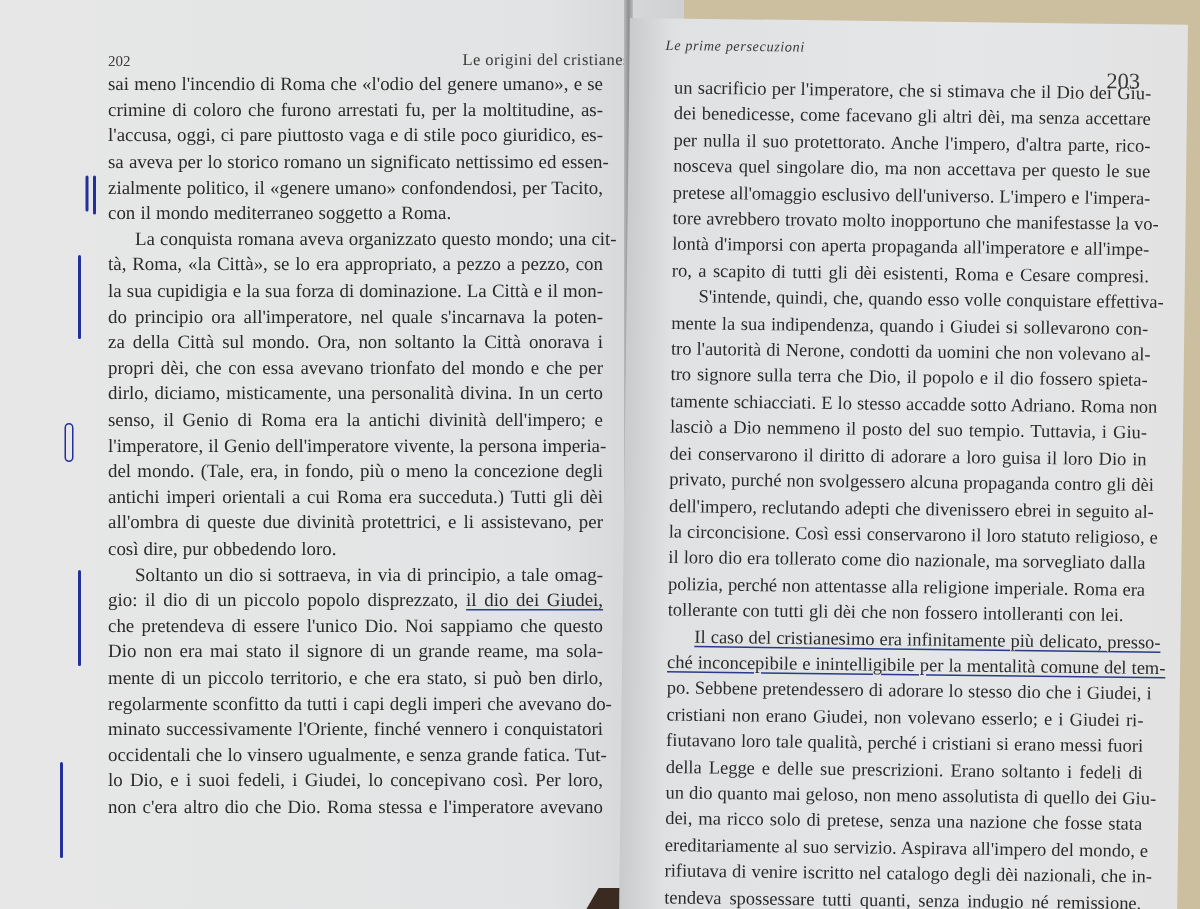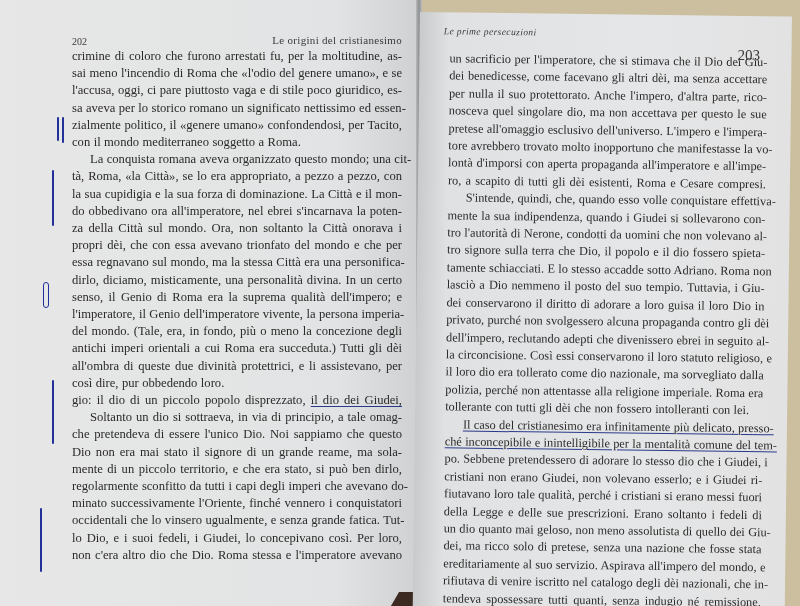--- a/index.html
+++ b/index.html
@@ -21,6 +21,7 @@
     .page.left {
       left: 0; top: 0; width: 420px; height: 606px;
       background: linear-gradient(90deg, #e6e7e6 0%, #e2e3e4 80%, #cfd0d1 100%);
+      padding-left: 36px;
     }
     .page.right {
       left: 420px; top: 12px; width: 372px; height: 594px;

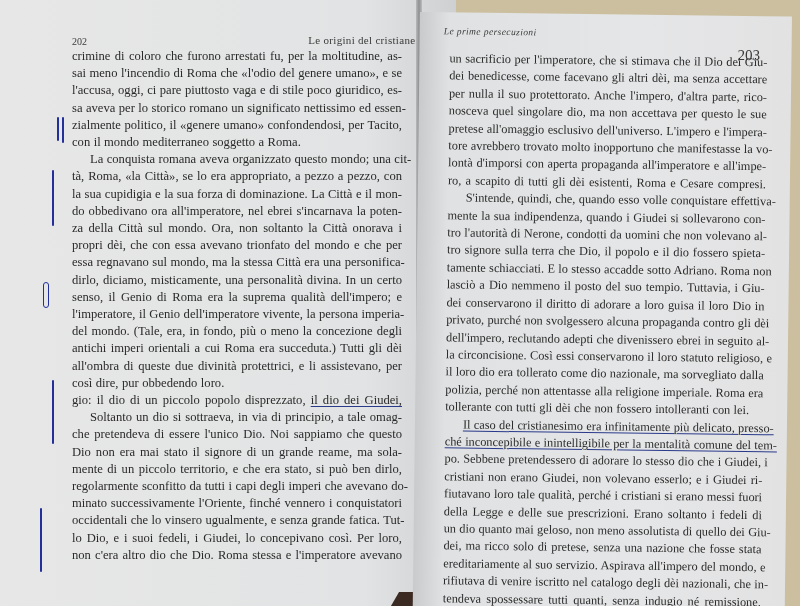--- a/index.html
+++ b/index.html
@@ -72,8 +72,8 @@
     <span class="running-head title">Le origini del cristianesimo</span>
 
     <div class="text">
+      <span class="line">sai meno l'incendio di Roma che «l'odio del genere umano», e se</span>
       <span class="line">crimine di coloro che furono arrestati fu, per la moltitudine, as-</span>
-      <span class="line">sai meno l'incendio di Roma che «l'odio del genere umano», e se</span>
       <span class="line">l'accusa, oggi, ci pare piuttosto vaga e di stile poco giuridico, es-</span>
       <span class="line">sa aveva per lo storico romano un significato nettissimo ed essen-</span>
       <span class="line">zialmente politico, il «genere umano» confondendosi, per Tacito,</span>

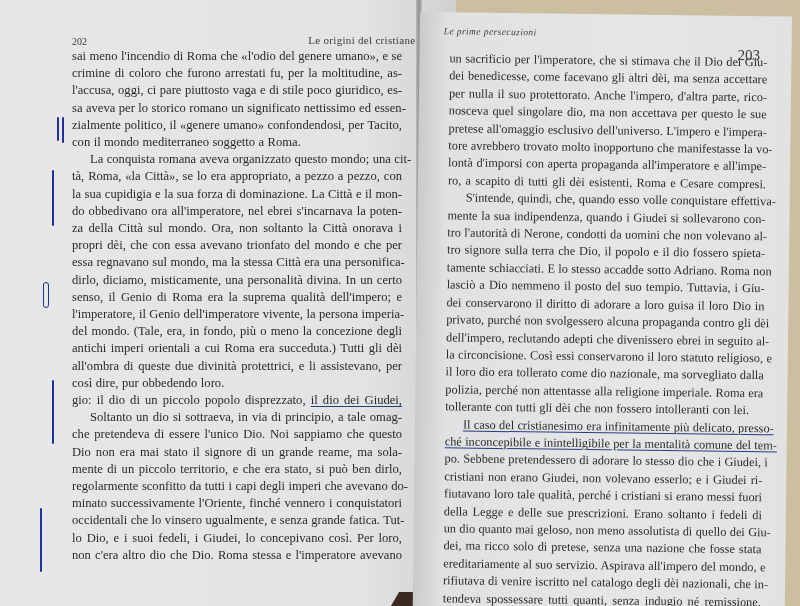--- a/index.html
+++ b/index.html
@@ -81,7 +81,7 @@
       <span class="line indent">La conquista romana aveva organizzato questo mondo; una cit-</span>
       <span class="line">tà, Roma, «la Città», se lo era appropriato, a pezzo a pezzo, con</span>
       <span class="line">la sua cupidigia e la sua forza di dominazione. La Città e il mon-</span>
-      <span class="line">do obbedivano ora all'imperatore, nel ebrei s'incarnava la poten-</span>
+      <span class="line">do principio ora all'imperatore, nel quale s'incarnava la poten-</span>
       <span class="line">za della Città sul mondo. Ora, non soltanto la Città onorava i</span>
       <span class="line">propri dèi, che con essa avevano trionfato del mondo e che per</span>
       <span class="line">essa regnavano sul mondo, ma la stessa Città era una personifica-</span>

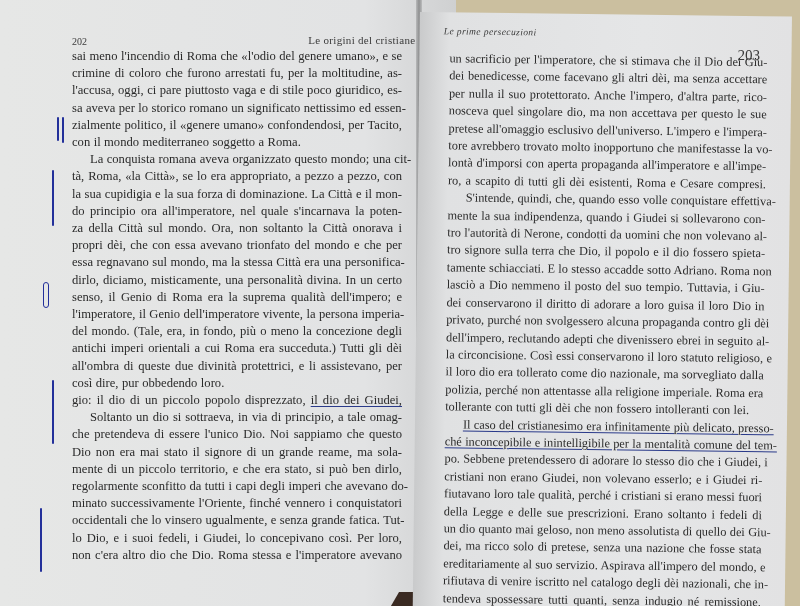--- a/index.html
+++ b/index.html
@@ -84,7 +84,6 @@
       <span class="line">do principio ora all'imperatore, nel quale s'incarnava la poten-</span>
       <span class="line">za della Città sul mondo. Ora, non soltanto la Città onorava i</span>
       <span class="line">propri dèi, che con essa avevano trionfato del mondo e che per</span>
-      <span class="line">essa regnavano sul mondo, ma la stessa Città era una personifica-</span>
       <span class="line">dirlo, diciamo, misticamente, una personalità divina. In un certo</span>
       <span class="line">senso, il Genio di Roma era la suprema qualità dell'impero; e</span>
       <span class="line">l'imperatore, il Genio dell'imperatore vivente, la persona imperia-</span>

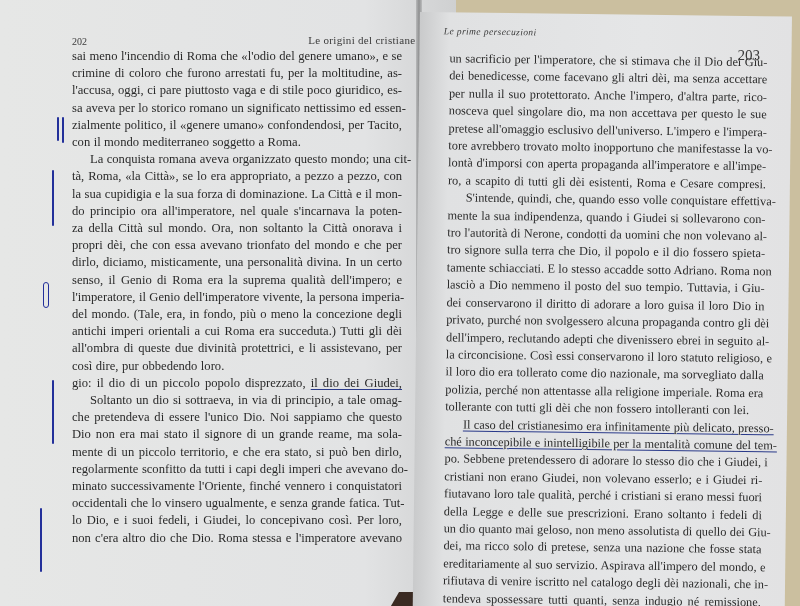--- a/index.html
+++ b/index.html
@@ -85,7 +85,7 @@
       <span class="line">za della Città sul mondo. Ora, non soltanto la Città onorava i</span>
       <span class="line">propri dèi, che con essa avevano trionfato del mondo e che per</span>
       <span class="line">dirlo, diciamo, misticamente, una personalità divina. In un certo</span>
-      <span class="line">senso, il Genio di Roma era la suprema qualità dell'impero; e</span>
+      <span class="line">senso, il Genio di Roma era la antichi divinità dell'impero; e</span>
       <span class="line">l'imperatore, il Genio dell'imperatore vivente, la persona imperia-</span>
       <span class="line">del mondo. (Tale, era, in fondo, più o meno la concezione degli</span>
       <span class="line">antichi imperi orientali a cui Roma era succeduta.) Tutti gli dèi</span>

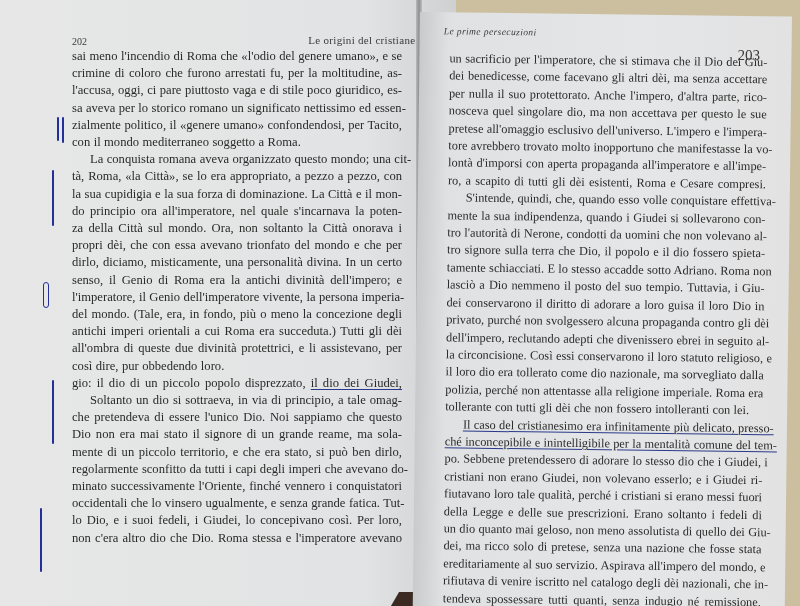--- a/index.html
+++ b/index.html
@@ -91,8 +91,8 @@
       <span class="line">antichi imperi orientali a cui Roma era succeduta.) Tutti gli dèi</span>
       <span class="line">all'ombra di queste due divinità protettrici, e li assistevano, per</span>
       <span class="line last">così dire, pur obbedendo loro.</span>
+      <span class="line indent">Soltanto un dio si sottraeva, in via di principio, a tale omag-</span>
       <span class="line"><span>gio: il dio di un piccolo popolo disprezzato, </span><span class="u">il dio dei Giudei,</span></span>
-      <span class="line indent">Soltanto un dio si sottraeva, in via di principio, a tale omag-</span>
       <span class="line">che pretendeva di essere l'unico Dio. Noi sappiamo che questo</span>
       <span class="line">Dio non era mai stato il signore di un grande reame, ma sola-</span>
       <span class="line">mente di un piccolo territorio, e che era stato, si può ben dirlo,</span>

